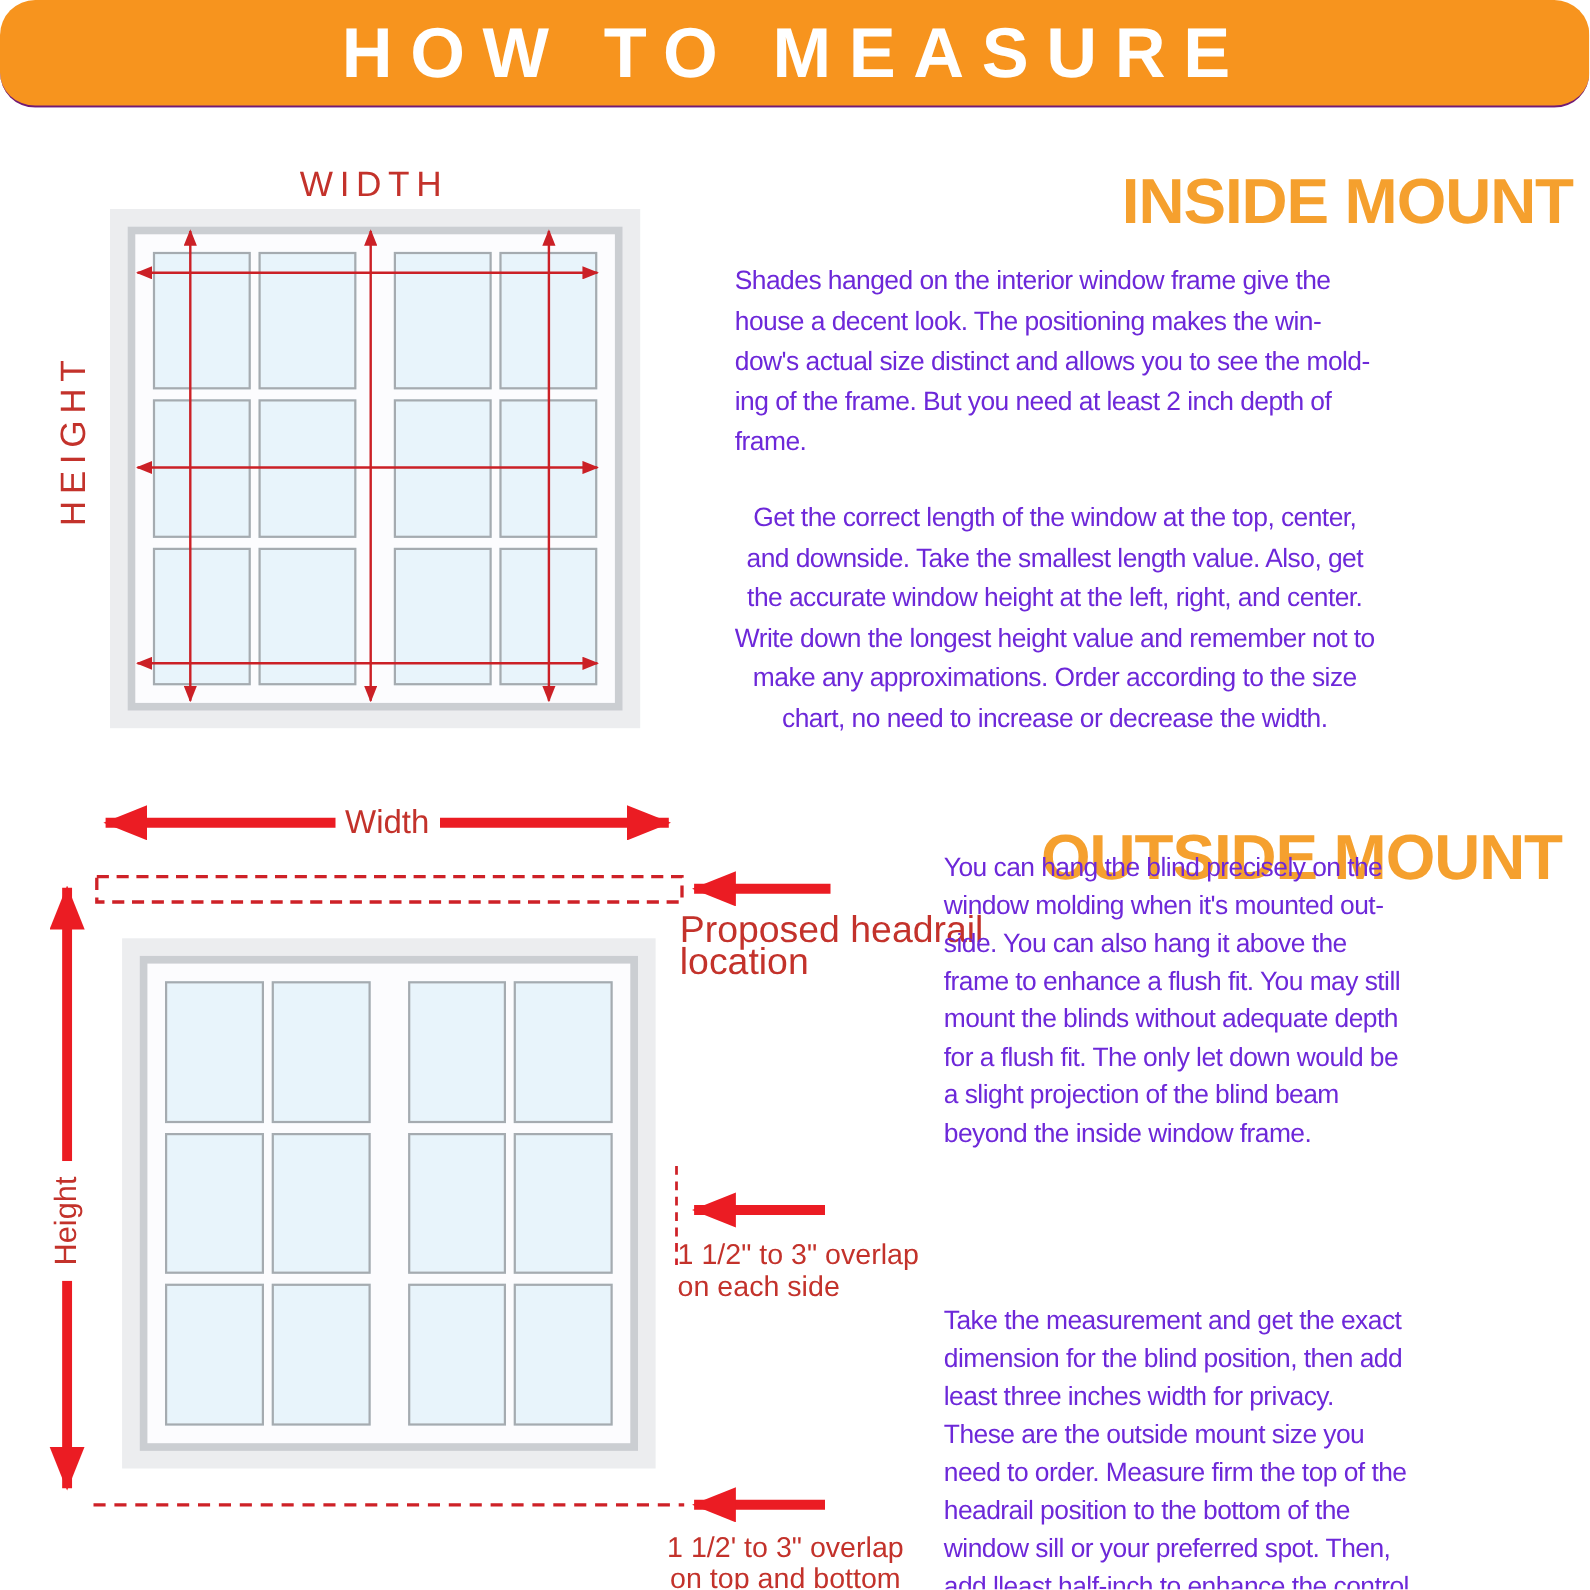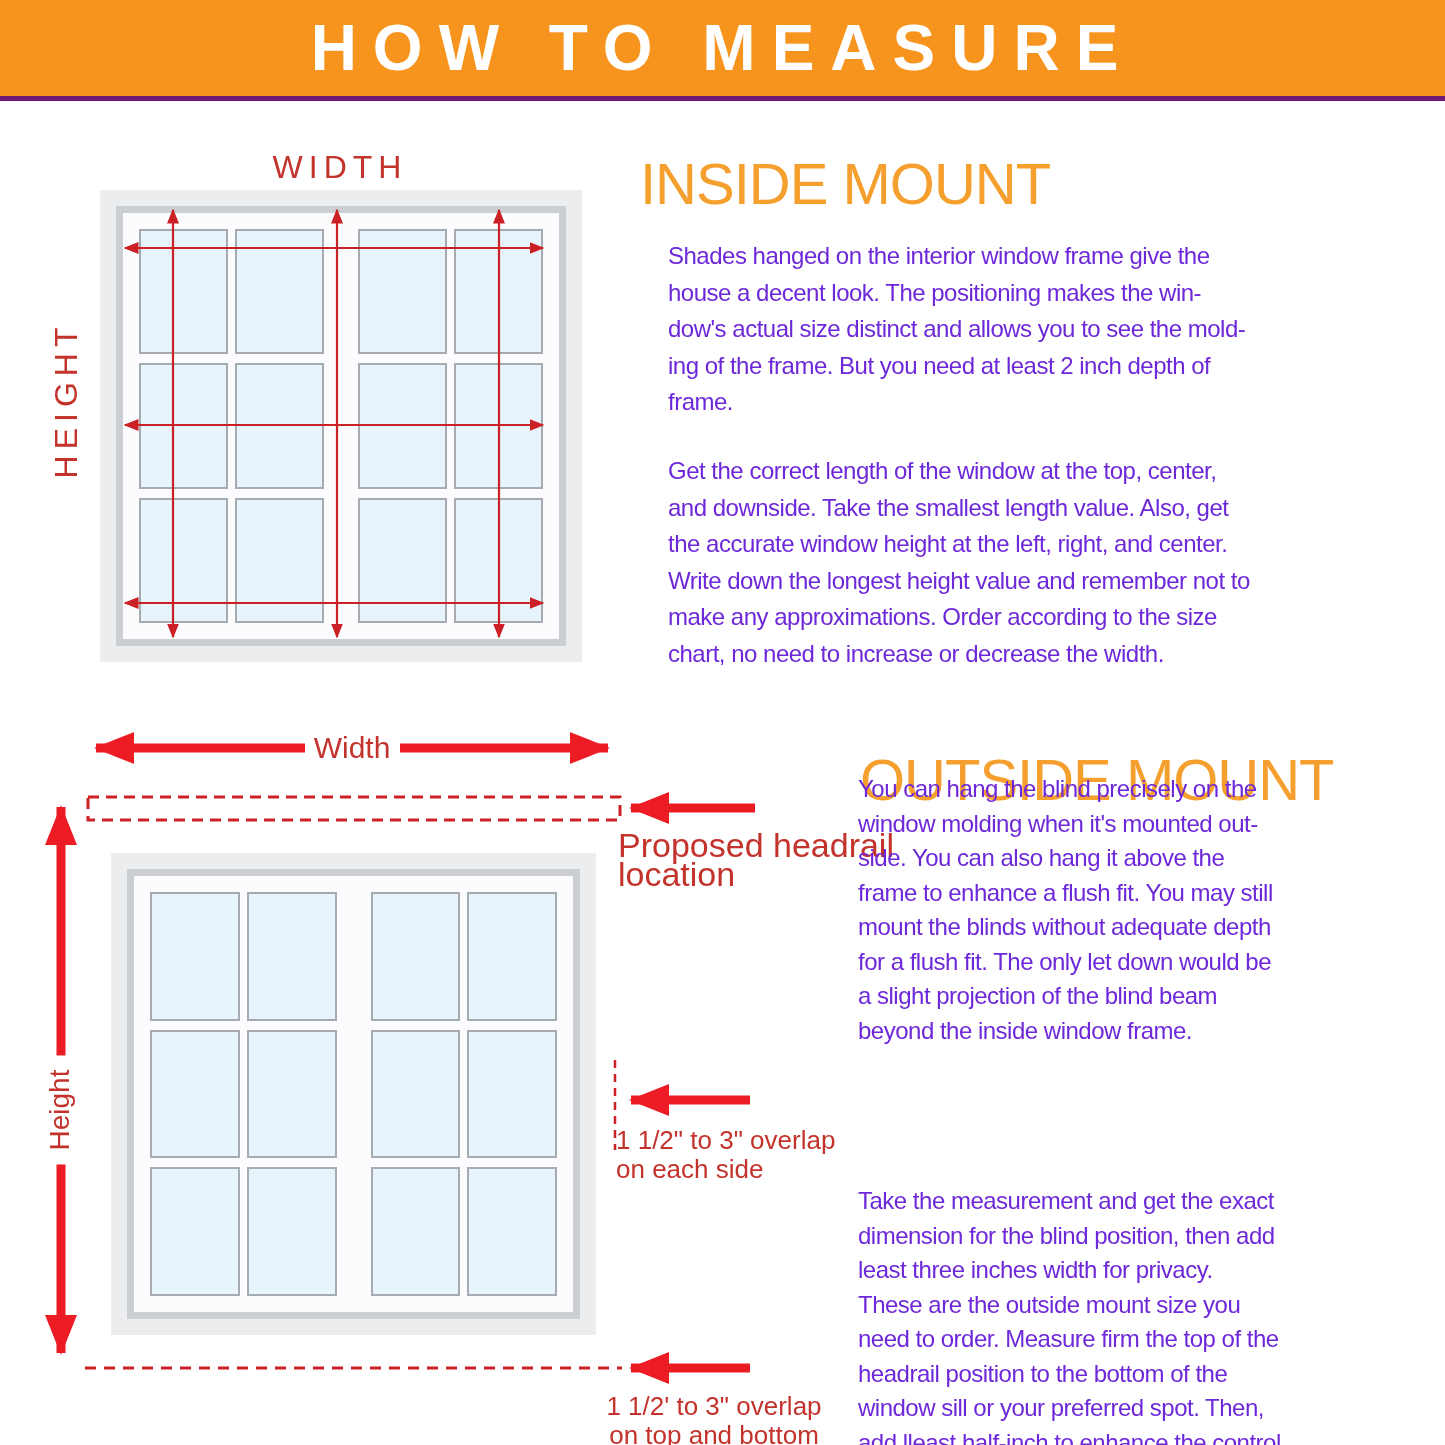--- a/index.html
+++ b/index.html
@@ -8,7 +8,7 @@
 
   
   .banner{position:absolute;left:0;top:0;width:1445px;height:96px;background:#F7941E;
-          border-bottom:5px solid #701a75;display:flex;align-items:center;justify-content:center;}
+          border-bottom:2px solid #701a75;display:flex;align-items:center;justify-content:center;border-radius:32px;}
   .banner h1{margin:0;color:#ffffff;font-size:64px;font-weight:bold;letter-spacing:16px;
              white-space:nowrap;}
 

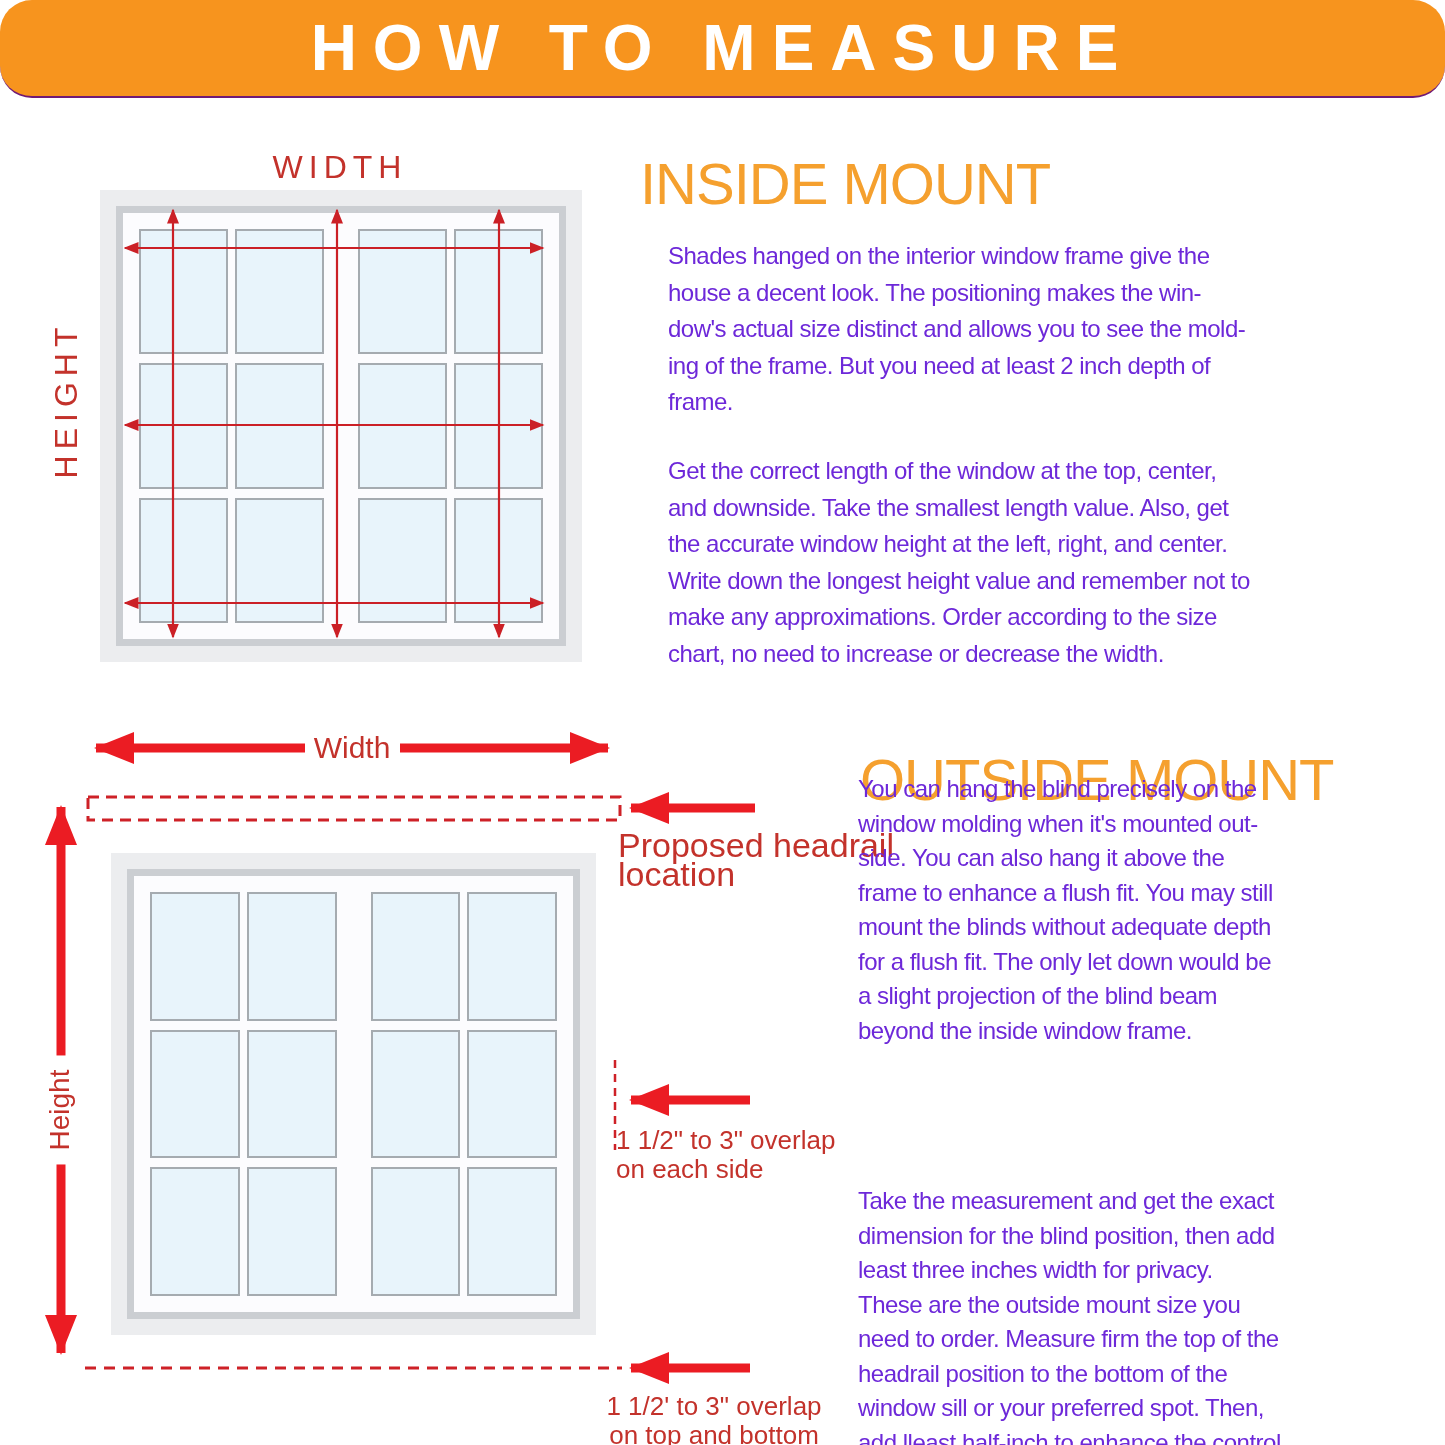--- a/index.html
+++ b/index.html
@@ -32,8 +32,8 @@
   .vmask{background:#ffffff;padding:2px 14px;}
 
   
-  .mount-heading{position:absolute;color:#F5A02E;font-size:58px;font-weight:normal;
-                 letter-spacing:-1px;text-align:left;white-space:nowrap;}
+  .mount-heading{position:absolute;color:#F5A02E;font-size:58px;font-weight:bold;
+                 letter-spacing:-1px;text-align:right;white-space:nowrap;}
   .body-par{position:absolute;color:#6d28d9;font-size:24px;letter-spacing:-0.5px;
             white-space:pre;}
   .lh-in{line-height:36.5px;}

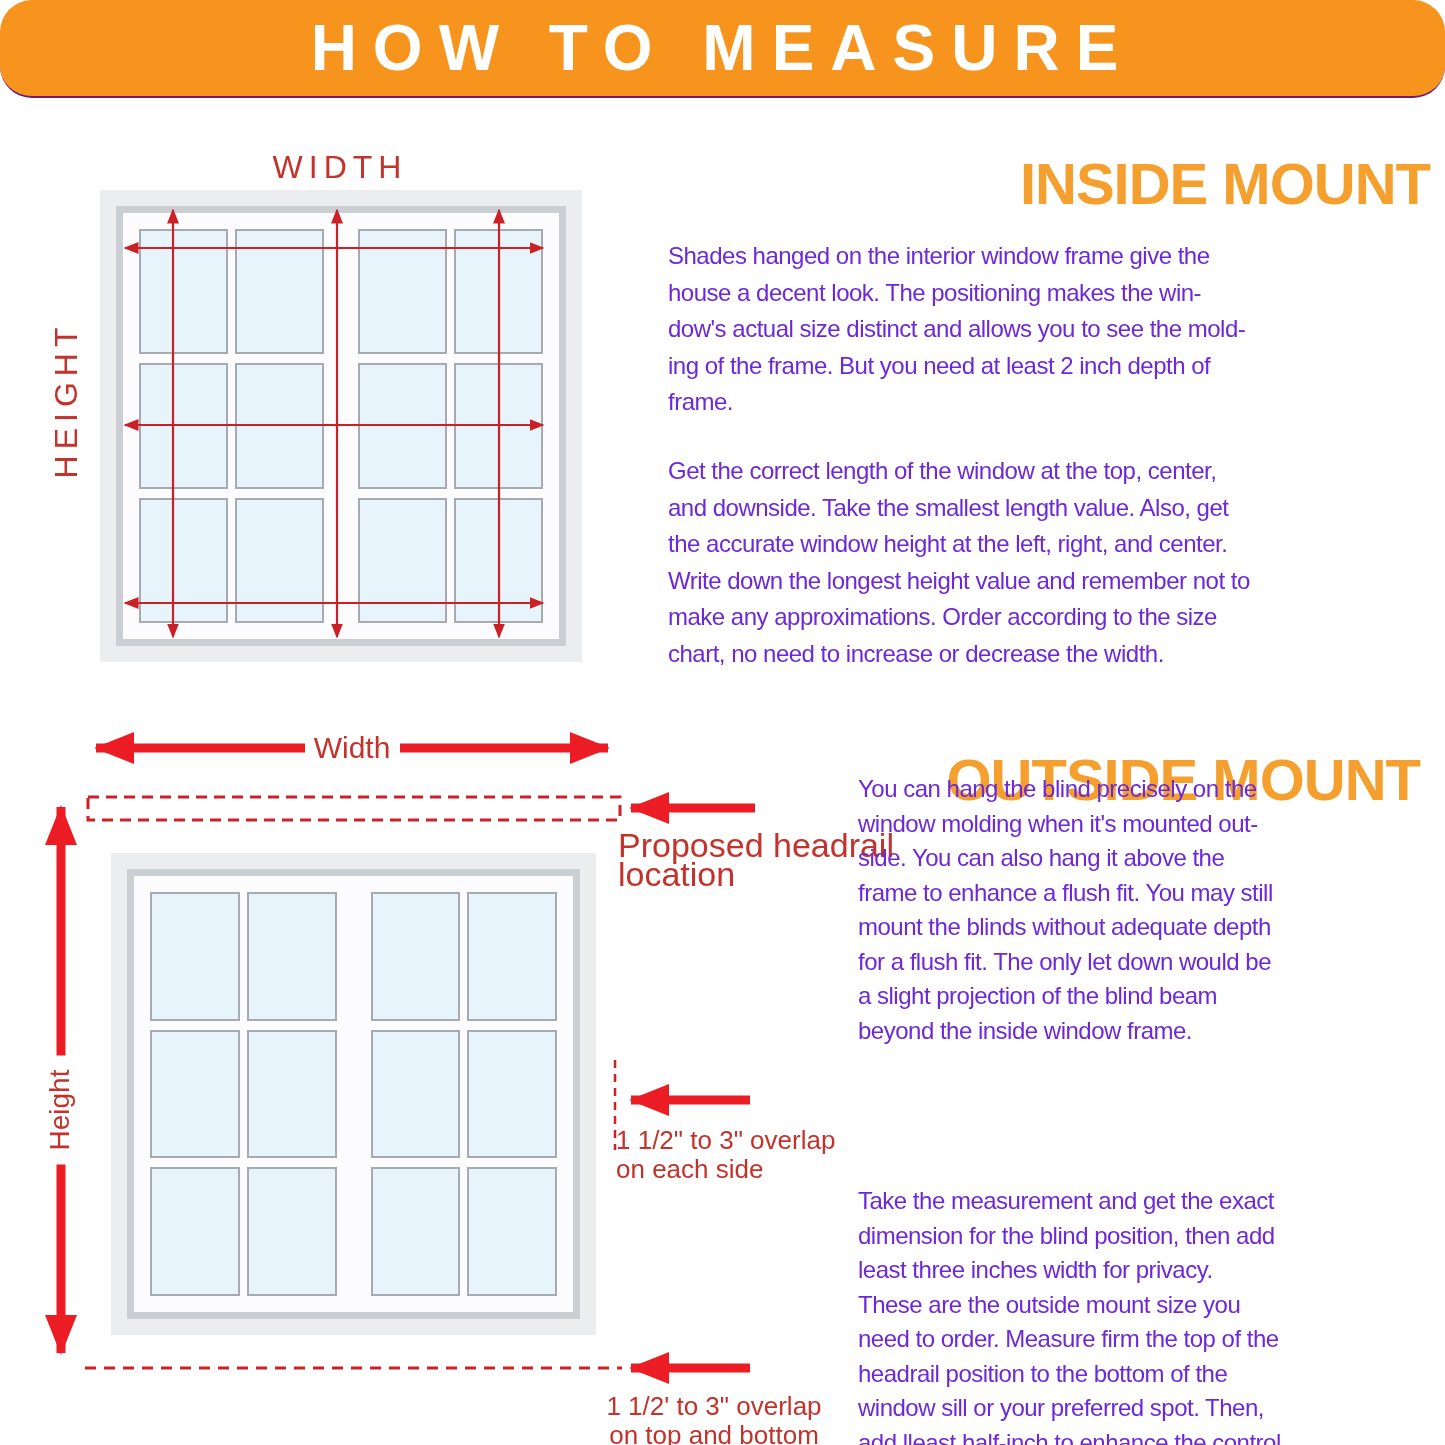--- a/index.html
+++ b/index.html
@@ -147,7 +147,7 @@
 dow's actual size distinct and allows you to see the mold-
 ing of the frame. But you need at least 2 inch depth of
 frame.</div>
-  <div class="body-par lh-in" style="left:668px;top:453px;">Get the correct length of the window at the top, center,
+  <div class="body-par lh-in" style="left:668px;top:453px;text-align:center;">Get the correct length of the window at the top, center,
 and downside. Take the smallest length value. Also, get
 the accurate window height at the left, right, and center.
 Write down the longest height value and remember not to

